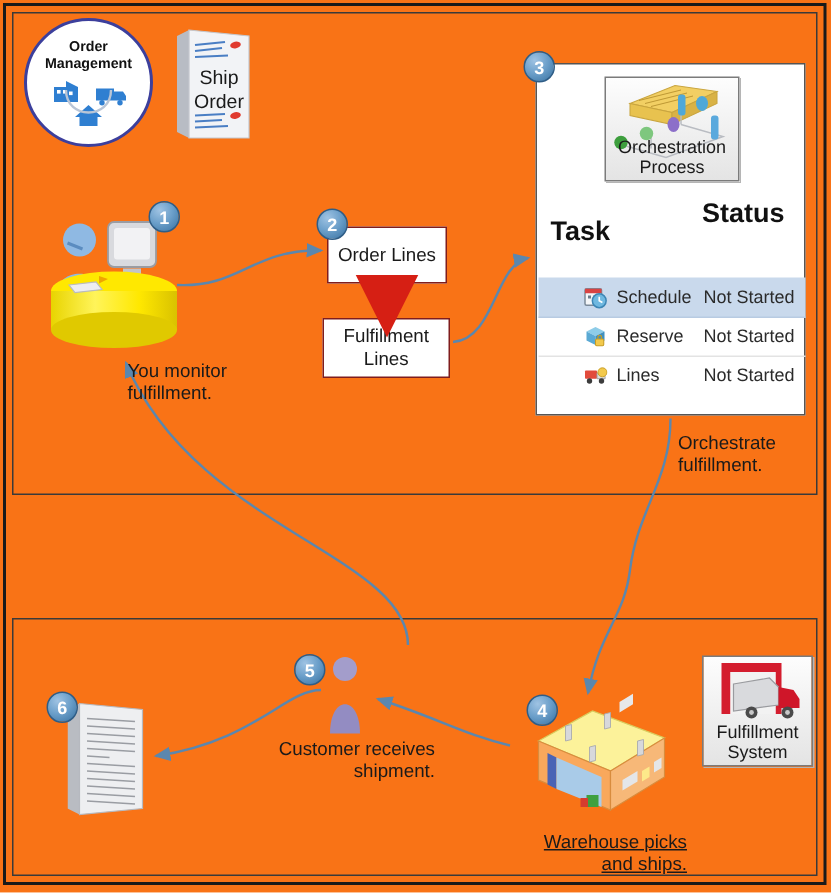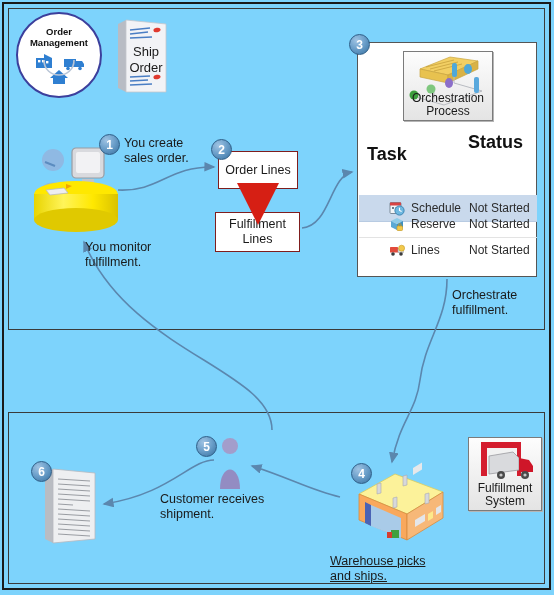--- a/index.html
+++ b/index.html
@@ -8,7 +8,7 @@
     position:relative;
     width:554px;height:595px;
     overflow:hidden;
-    background:#7dd3fc;
+    background:#f97316;
   }
   .frame{
     position:absolute;

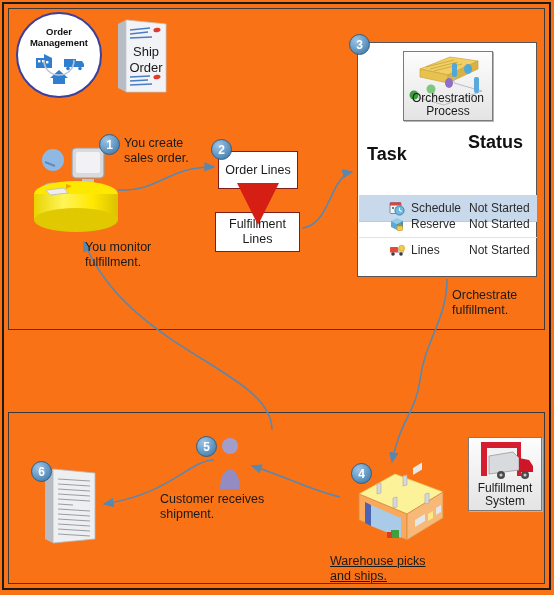--- a/index.html
+++ b/index.html
@@ -380,8 +380,6 @@
   <div class="num" style="left:196px;top:436px;">5</div>
   <div class="num" style="left:31px;top:461px;">6</div>
 
-  <div class="lbl" style="left:124px;top:136px;width:110px;">You create
-sales order.</div>
 
   <div class="lbl" style="left:85px;top:240px;width:110px;">You monitor
 fulfillment.</div>

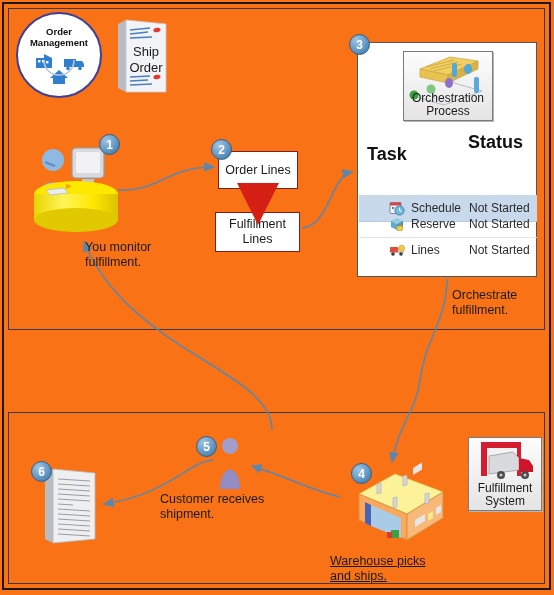--- a/index.html
+++ b/index.html
@@ -236,7 +236,7 @@
     <div class="th" style="left:9px;top:101px;">Task</div>
     <div class="th" style="left:110px;top:89px;text-align:right;">Status</div>
 
-    <div class="row sel" style="top:152px;">
+    <div class="row sel" style="top:142px;">
       <svg class="ticon" viewBox="0 0 16 16">
         <rect x="1" y="2.5" width="11" height="11" rx="1" fill="#f4f6f8" stroke="#7b8a99" stroke-width="1"></rect>
         <rect x="1" y="2.5" width="11" height="3" fill="#d84343"></rect>

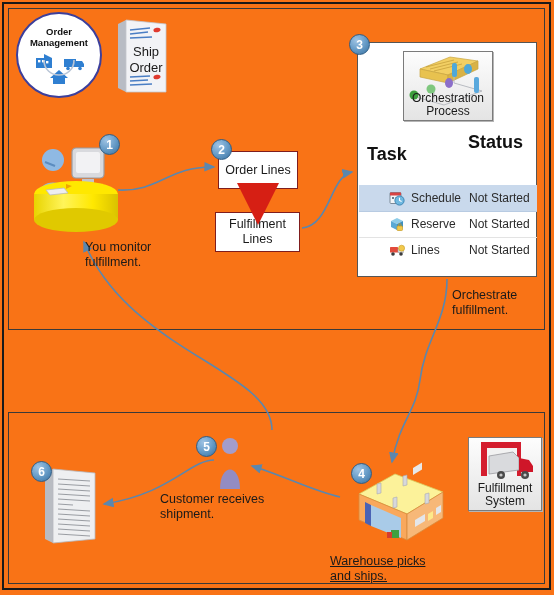--- a/index.html
+++ b/index.html
@@ -34,7 +34,7 @@
     line-height:15px;
     white-space:pre-line;
   }
-  .lbl.center{text-align:left;}
+  .lbl.center{text-align:right;}
 
   
   .num{

